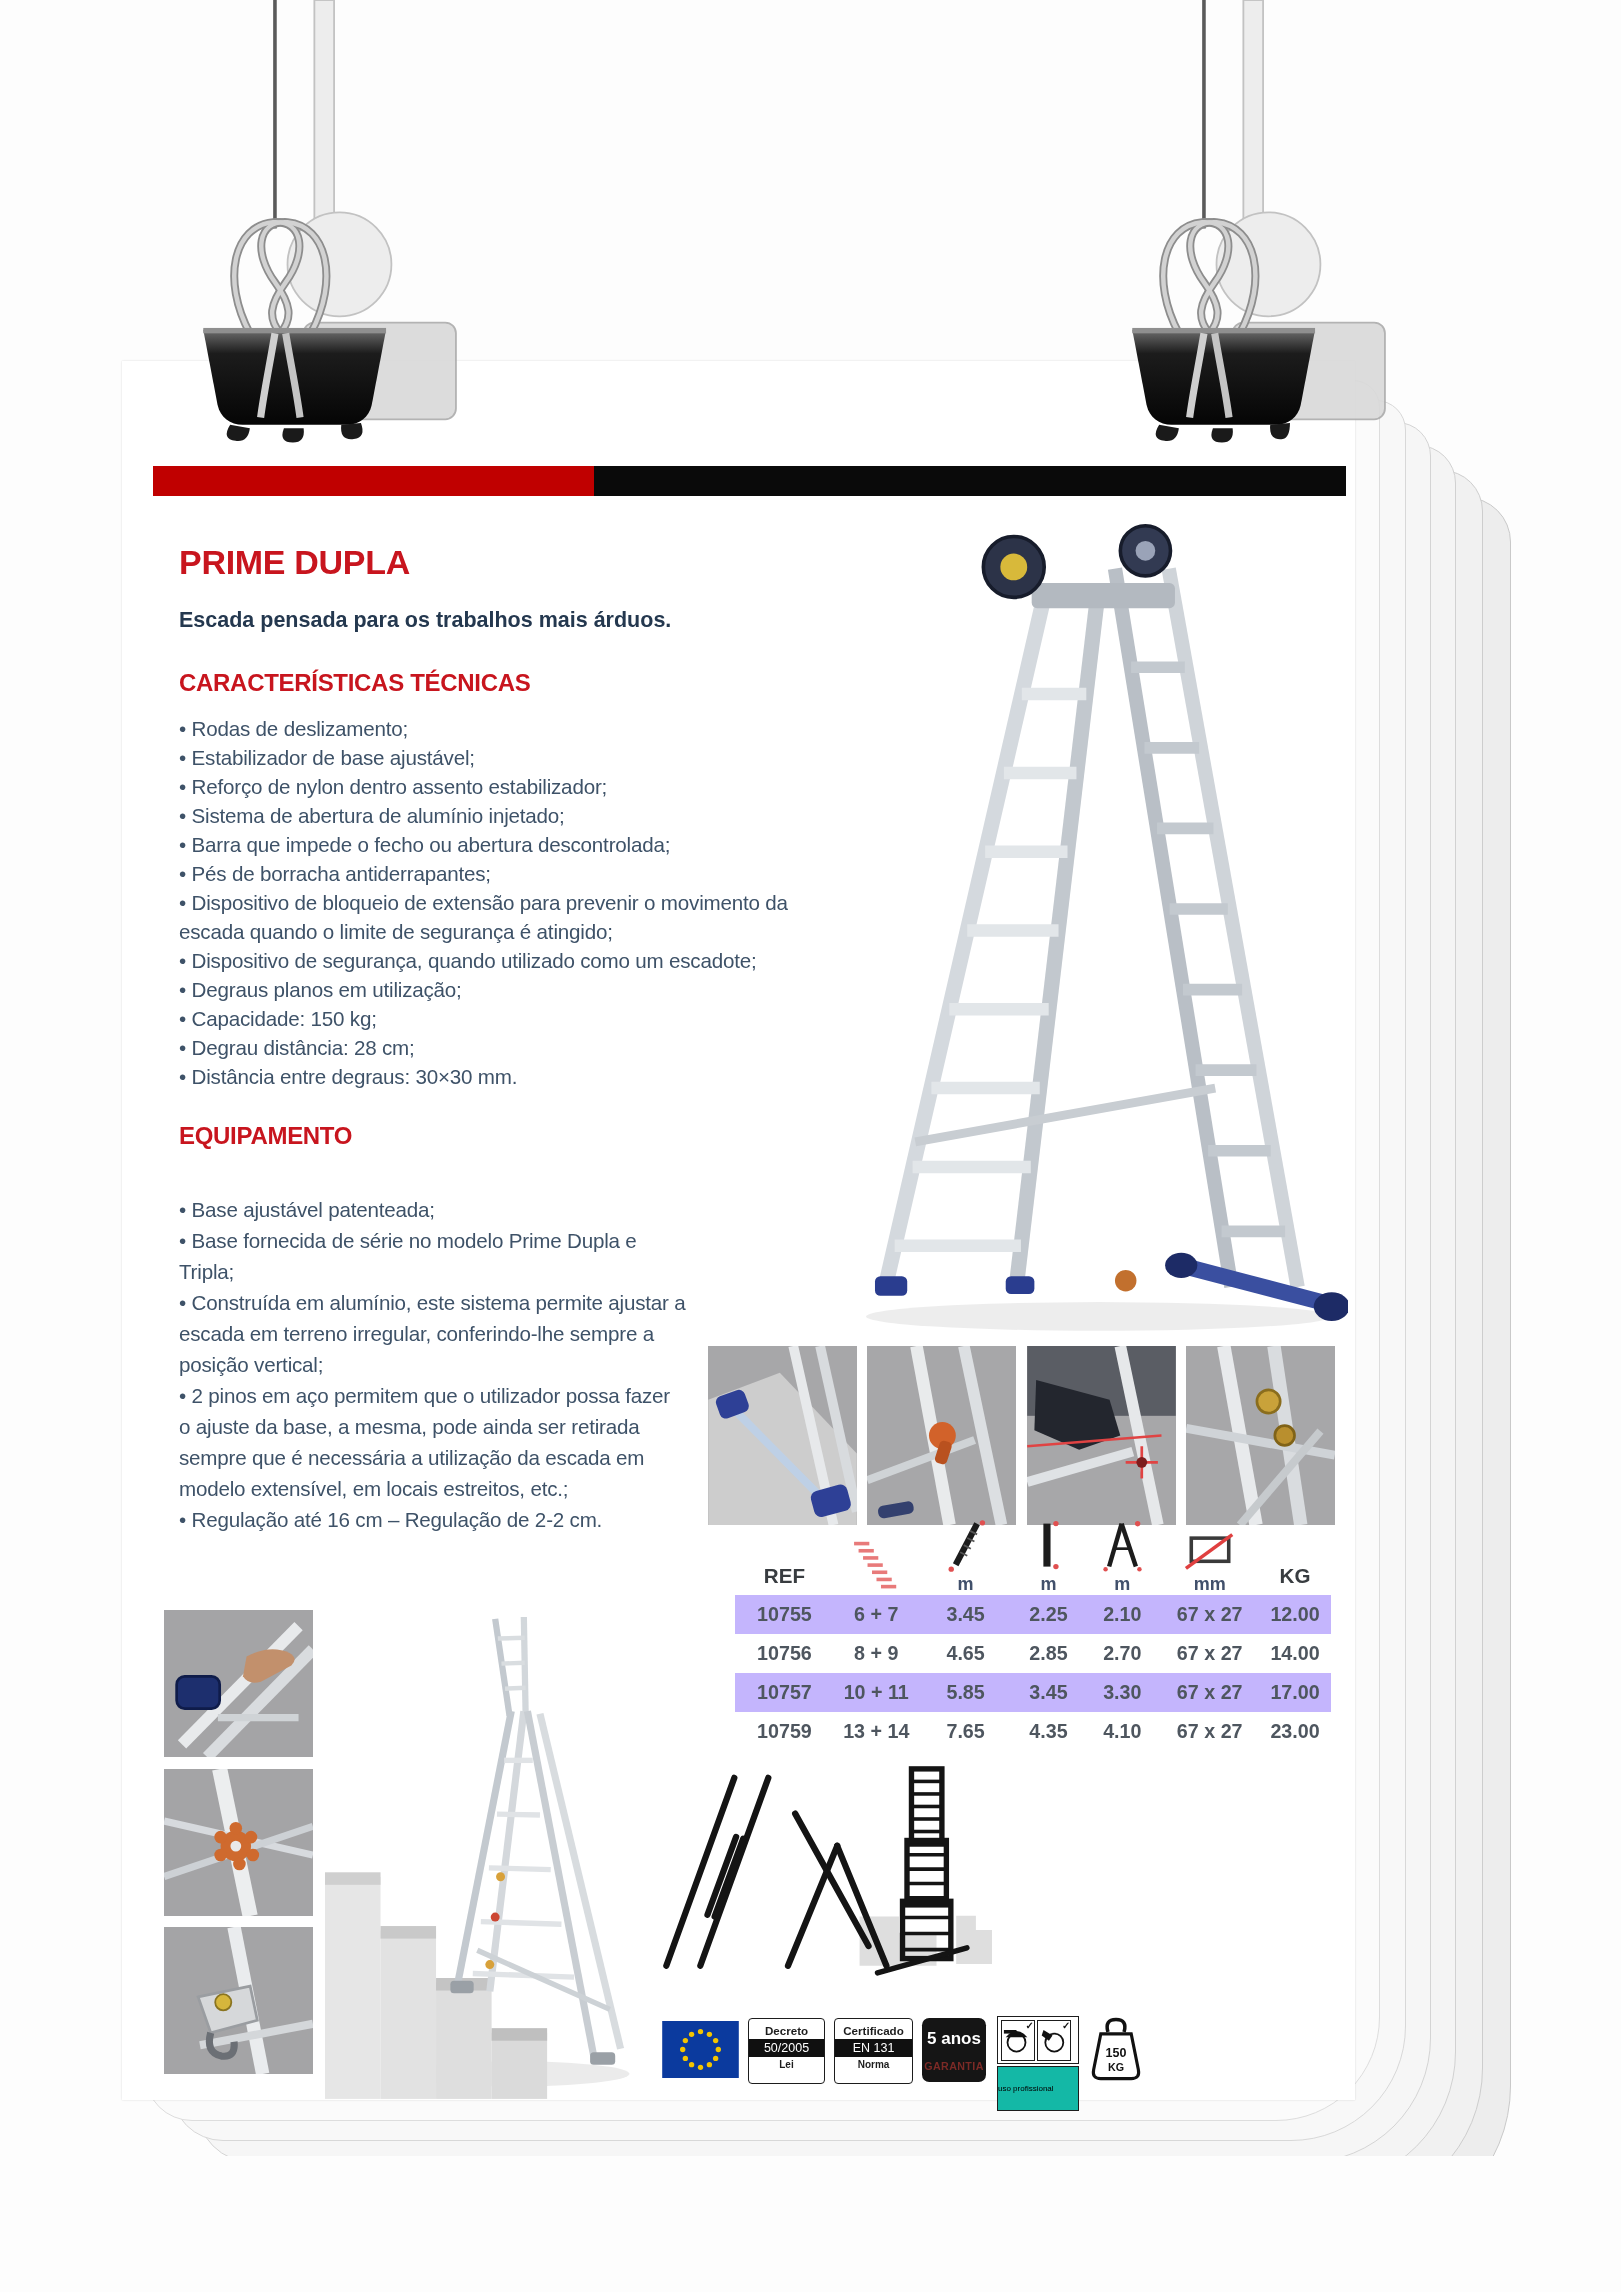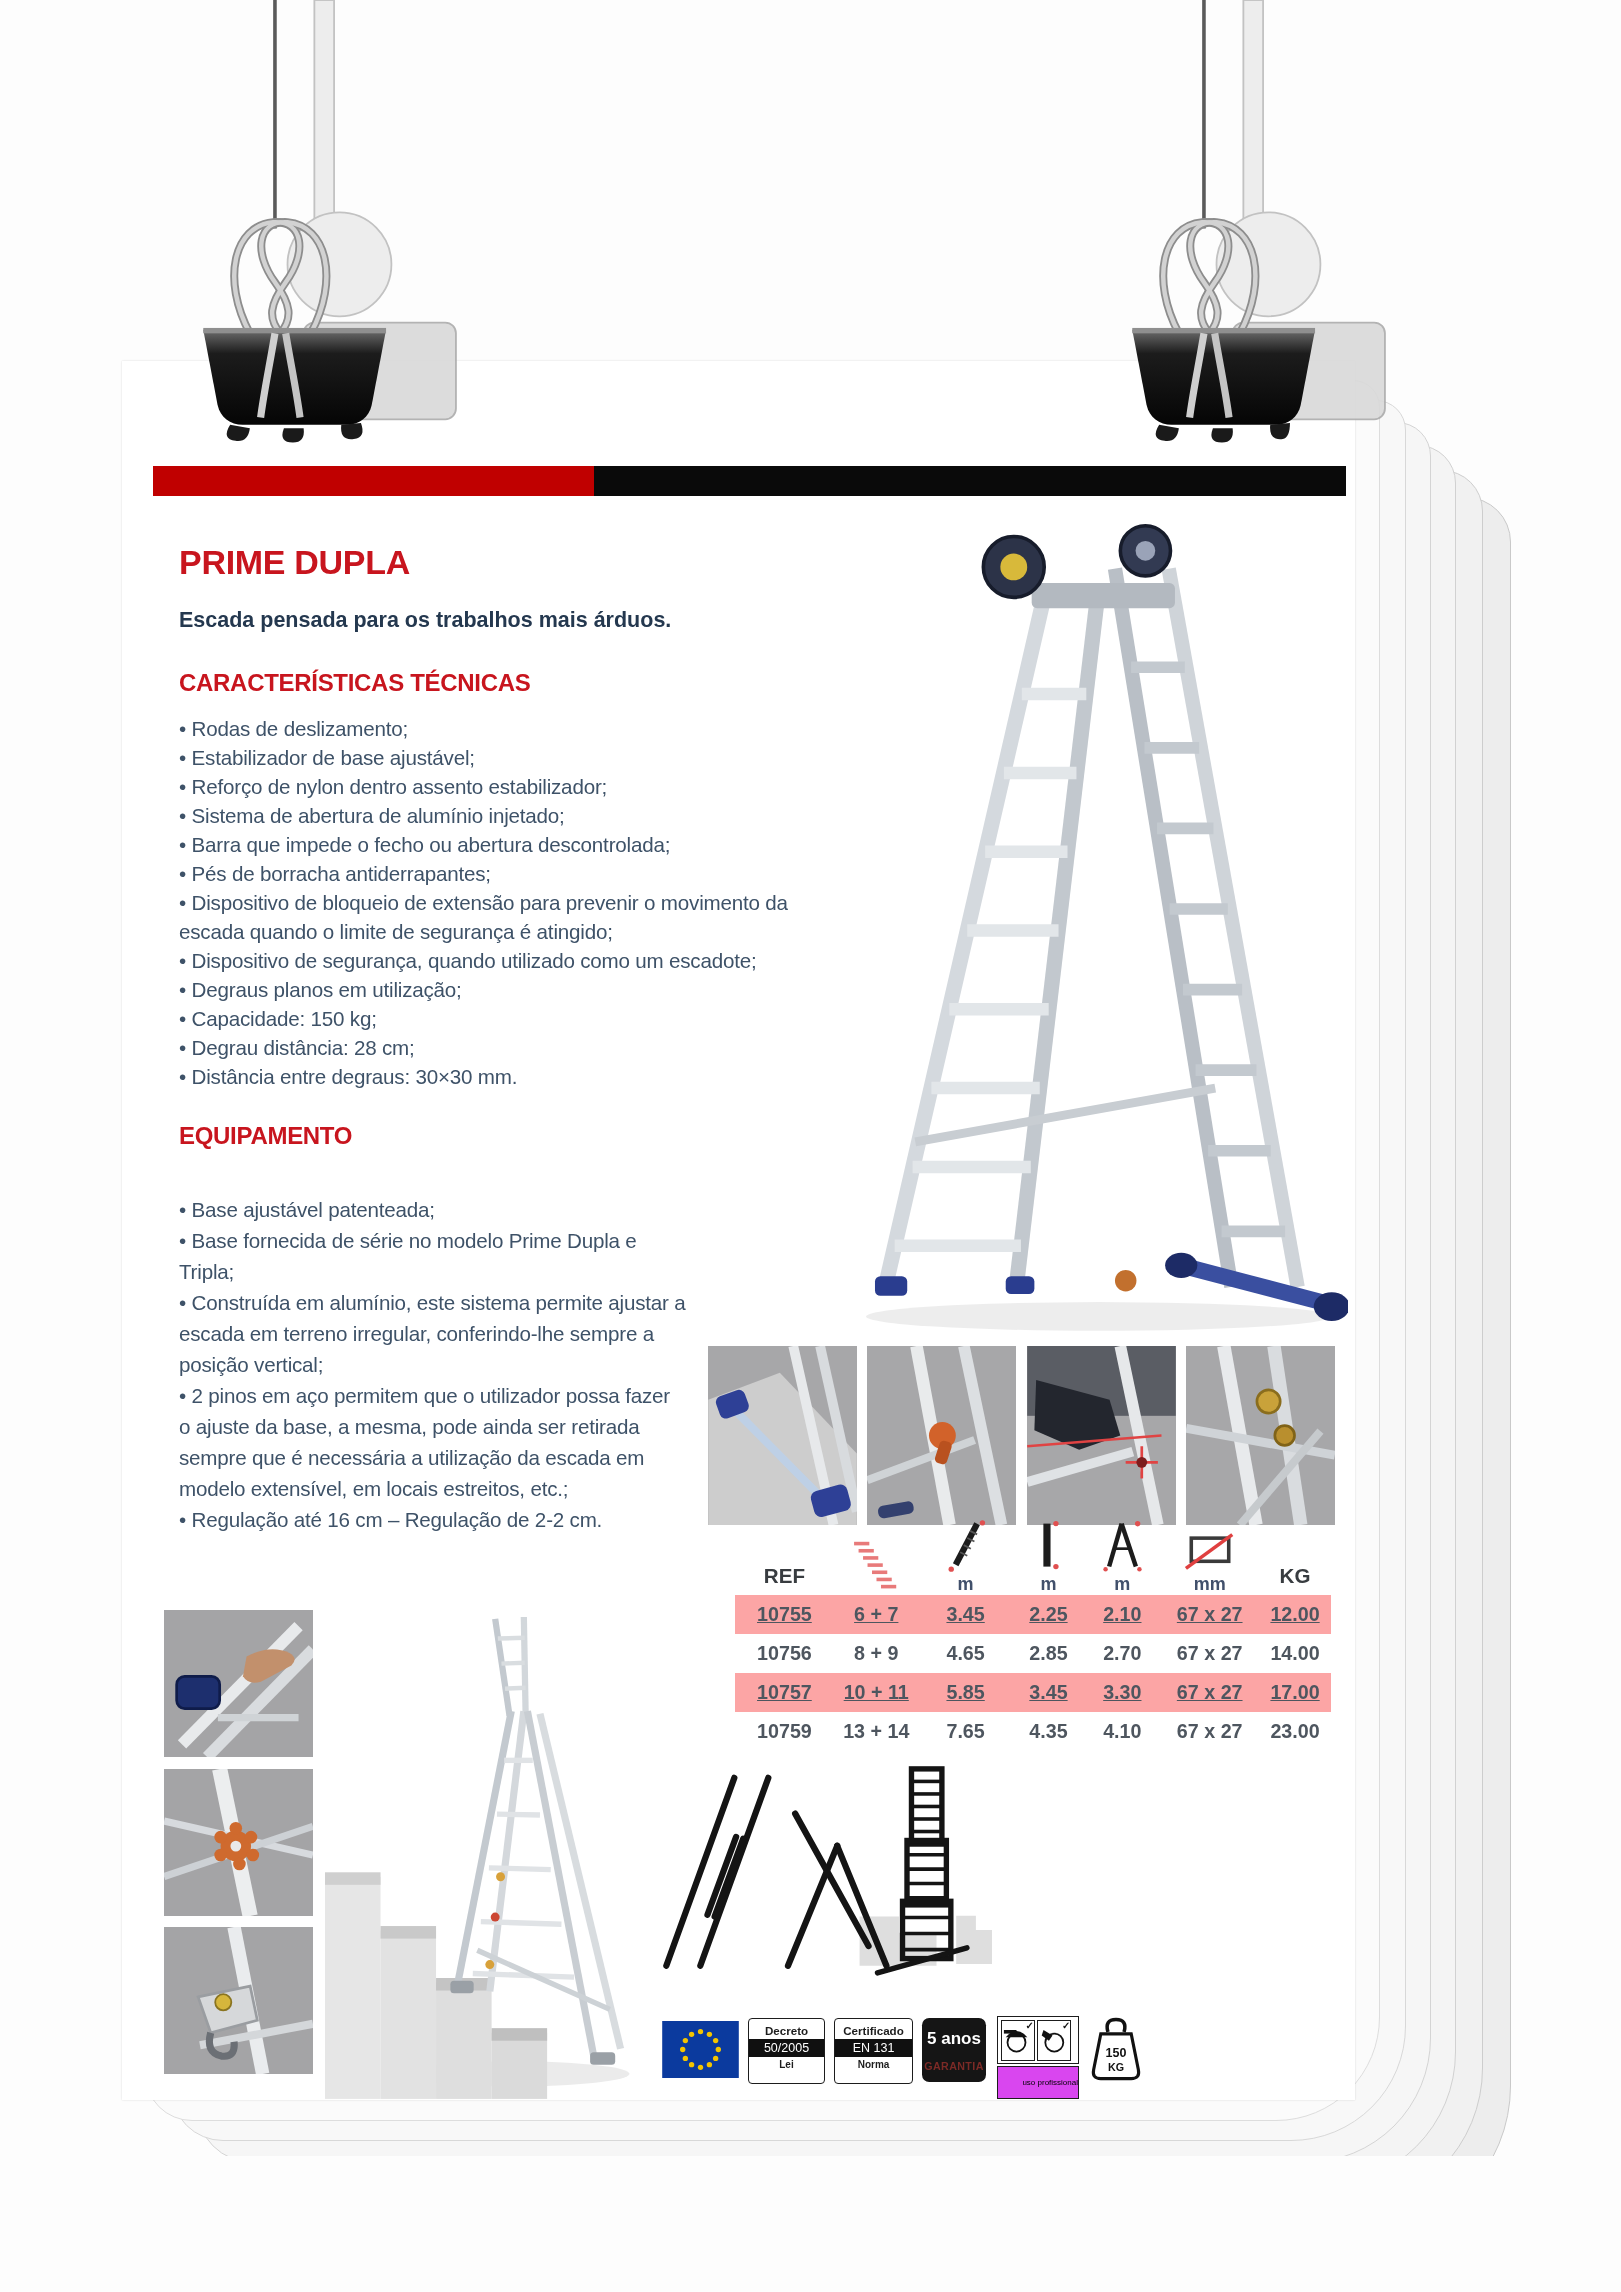--- a/index.html
+++ b/index.html
@@ -30,7 +30,7 @@
   .unit{font-size:18px;font-weight:bold;color:#41506b;line-height:19.7px;}
   .drow{height:39px;font-size:19.7px;font-weight:bold;color:#4e565f;text-align:center;}
   .drow>div{text-align:center;}
-  .drow.stripe{background:#fca5a5;text-decoration:underline;}
+  .drow.stripe{background:#c4b5fd;}
   
   .thumb{position:absolute;background:#a7a7a9;overflow:hidden;}
   

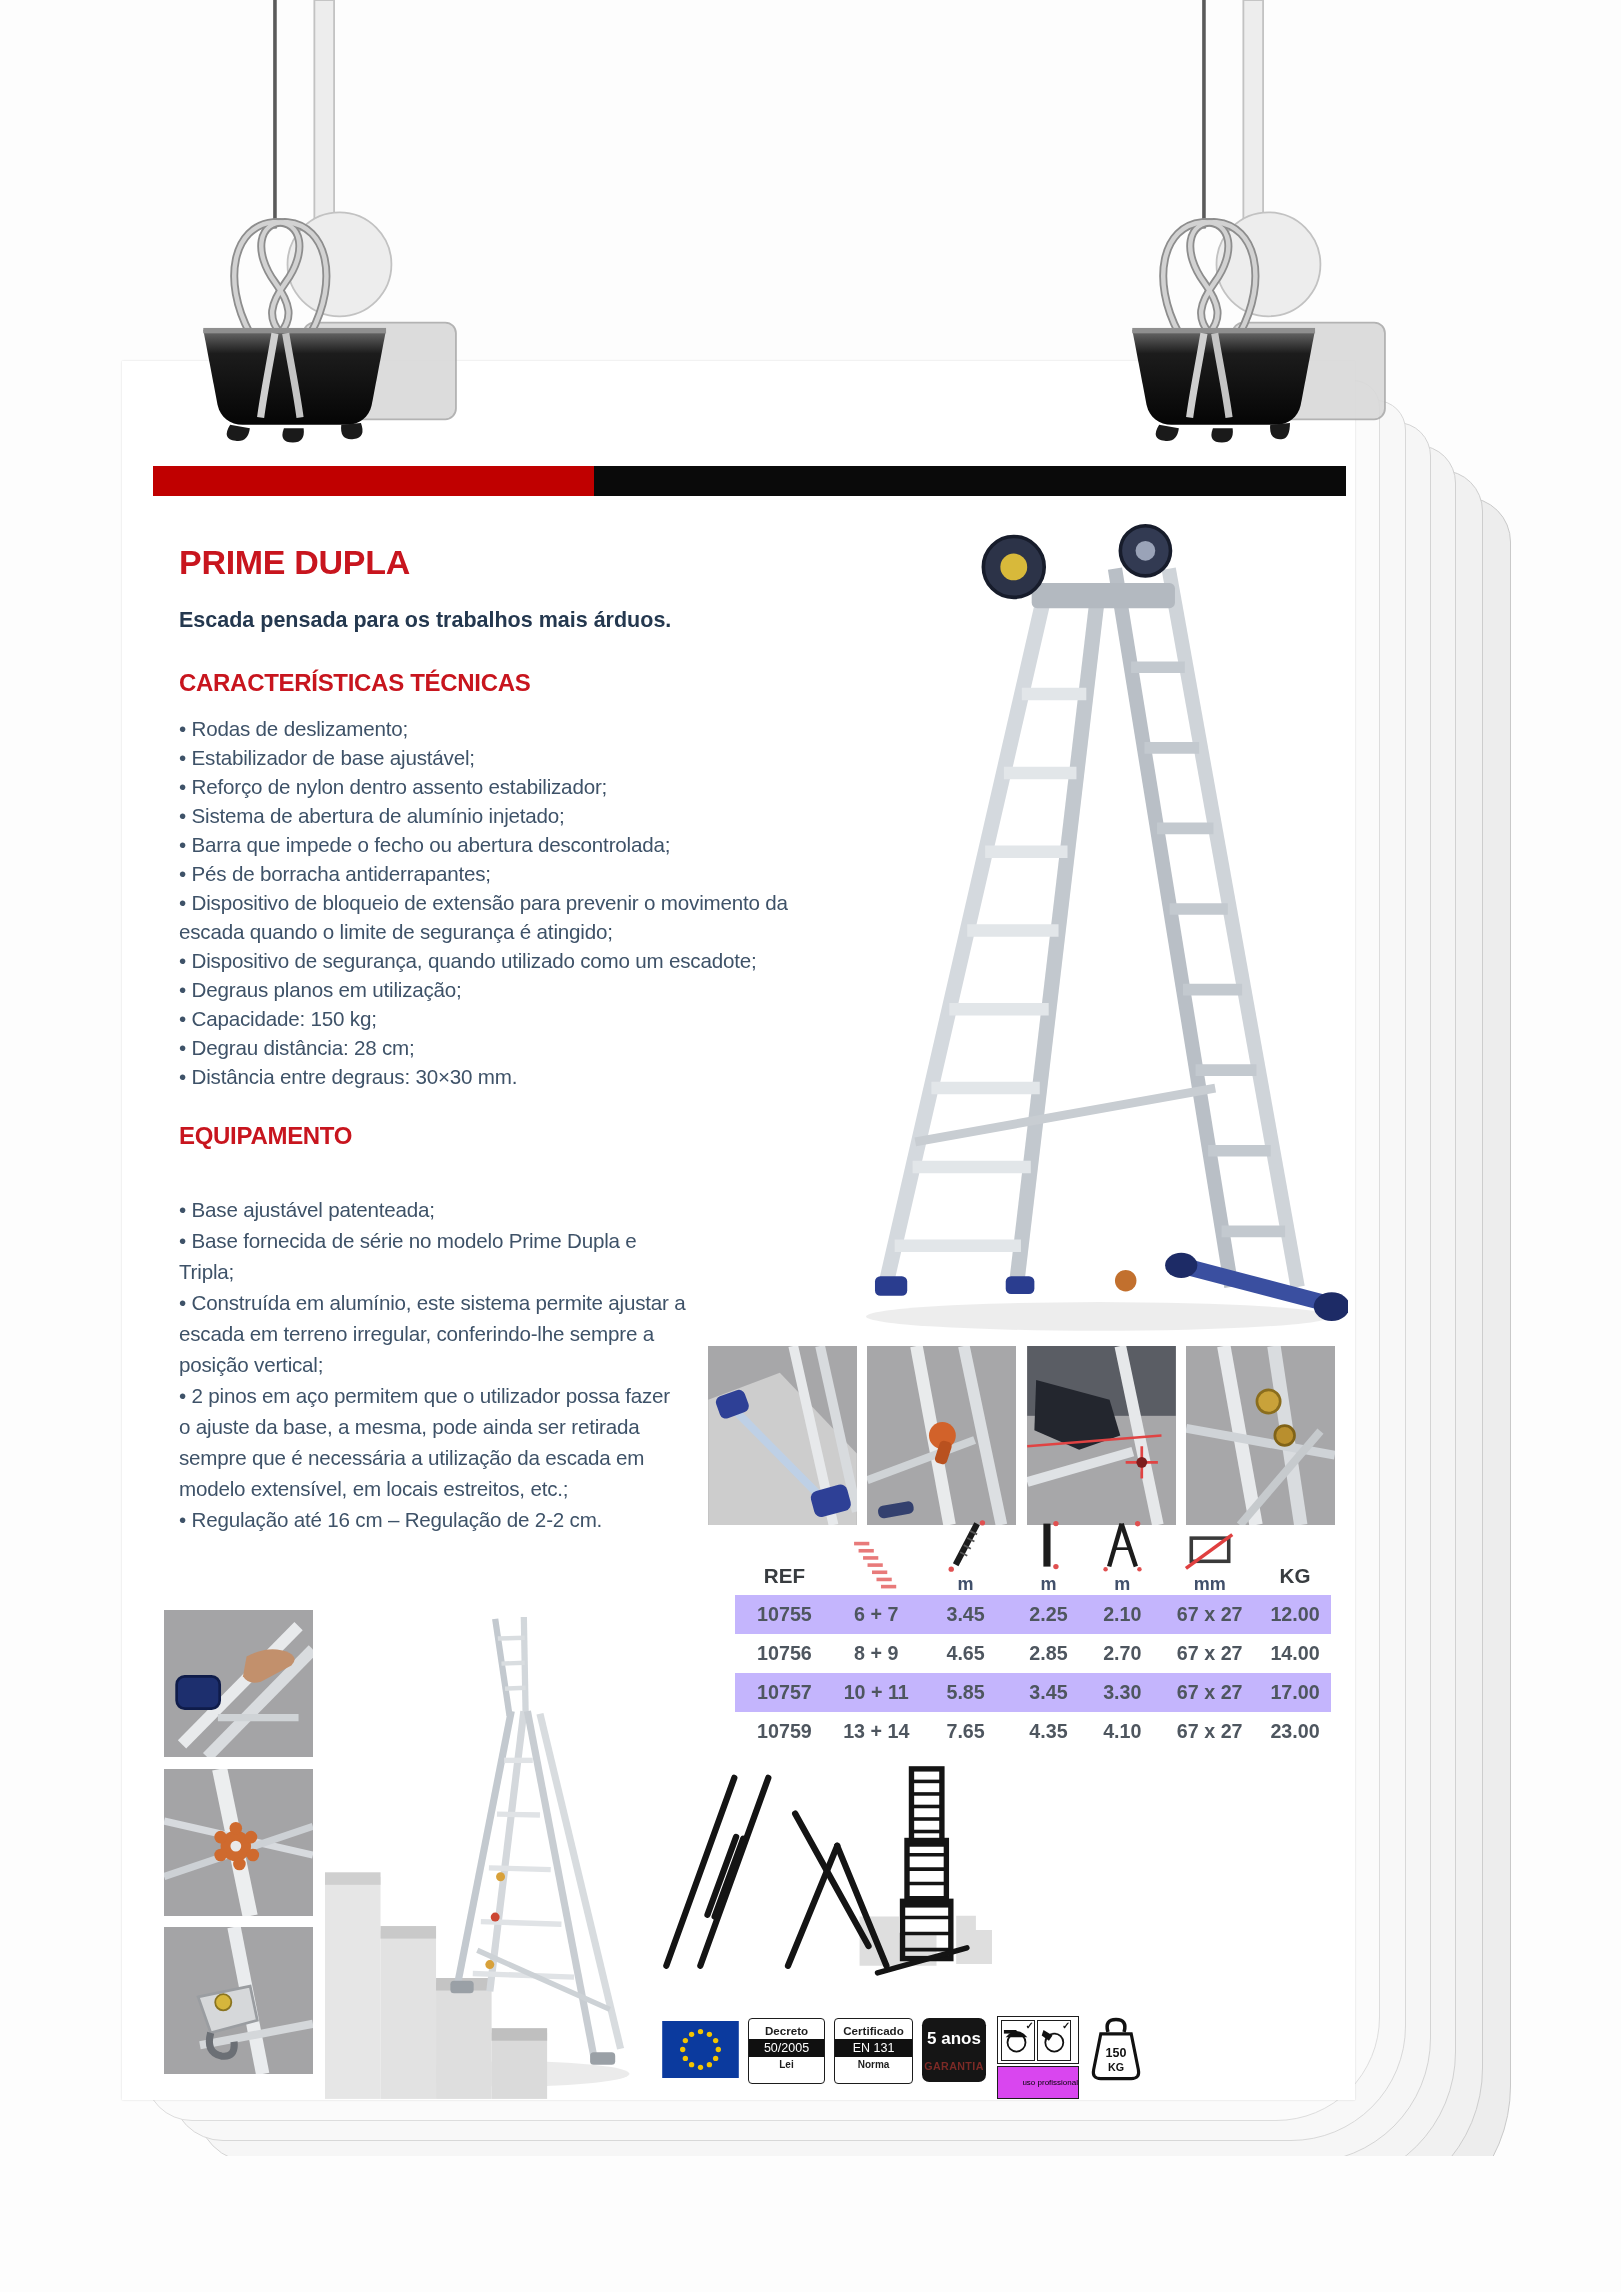--- a/index.html
+++ b/index.html
@@ -46,8 +46,8 @@
   .bprof{position:absolute;}
   .bprof .frame{border:1.8px solid #1d1d1d;background:#fff;display:flex;gap:2.7px;padding:2.7px;}
   .bprof .cell{border:1.8px solid #1d1d1d;width:32px;height:39px;position:relative;}
-  .bprof .cap{border:0.9px solid #1d1d1d;font-size:8px;text-align:right;margin-top:1.8px;
-              padding:11px 0;background:#d946ef;white-space:nowrap;}
+  .bprof .cap{border:0.9px solid #1d1d1d;font-size:8px;text-align:left;margin-top:1.8px;
+              padding:17px 0;background:#14b8a6;white-space:nowrap;}
   .chk{position:absolute;top:-0.9px;right:0;font-size:9.9px;font-weight:bold;color:#111;}
 </style>
 </head>

